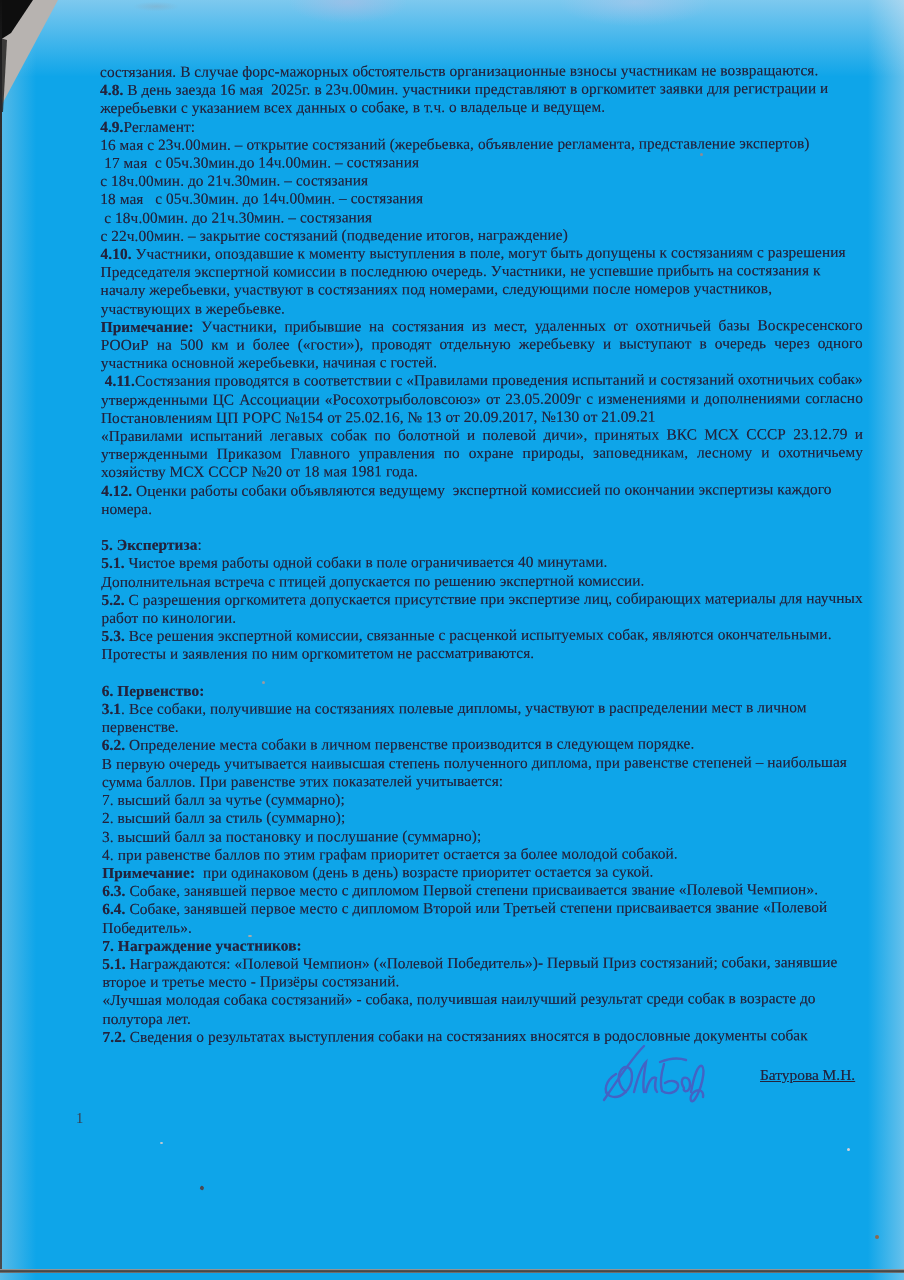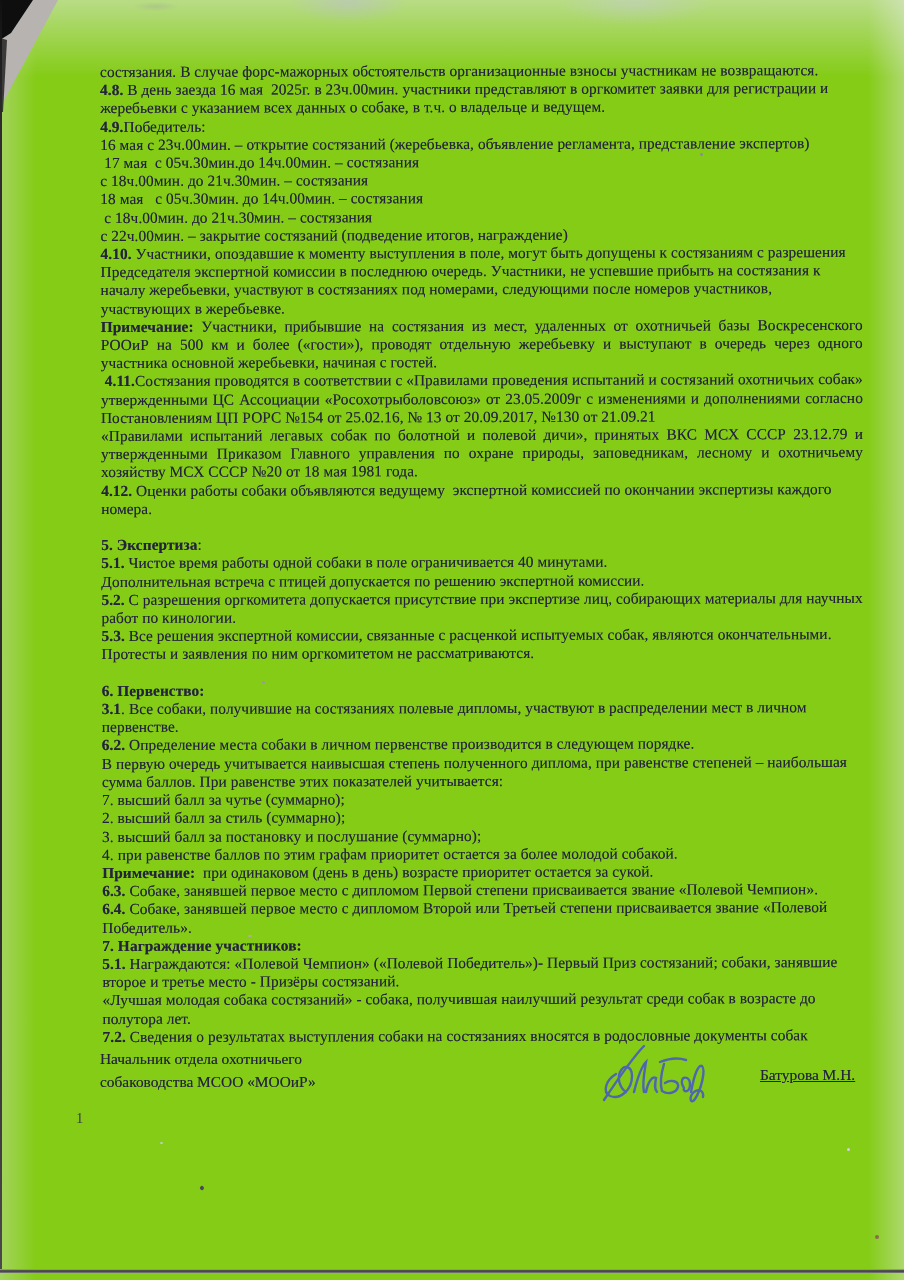--- a/index.html
+++ b/index.html
@@ -4,7 +4,7 @@
 <style>
   html,body{margin:0;padding:0;background:#d8d8d8;}
   .page{position:relative;width:904px;height:1280px;margin:0 auto;overflow:hidden;
-        background:#84cc16;
+        background:#0ea5e9;
         font-family:"Liberation Serif","DejaVu Serif",serif;color:#23233c;}
   .scan-tint{position:absolute;inset:0;pointer-events:none;
         background:linear-gradient(180deg,rgba(236,236,244,.5) 0%,rgba(255,255,255,0) 6%),

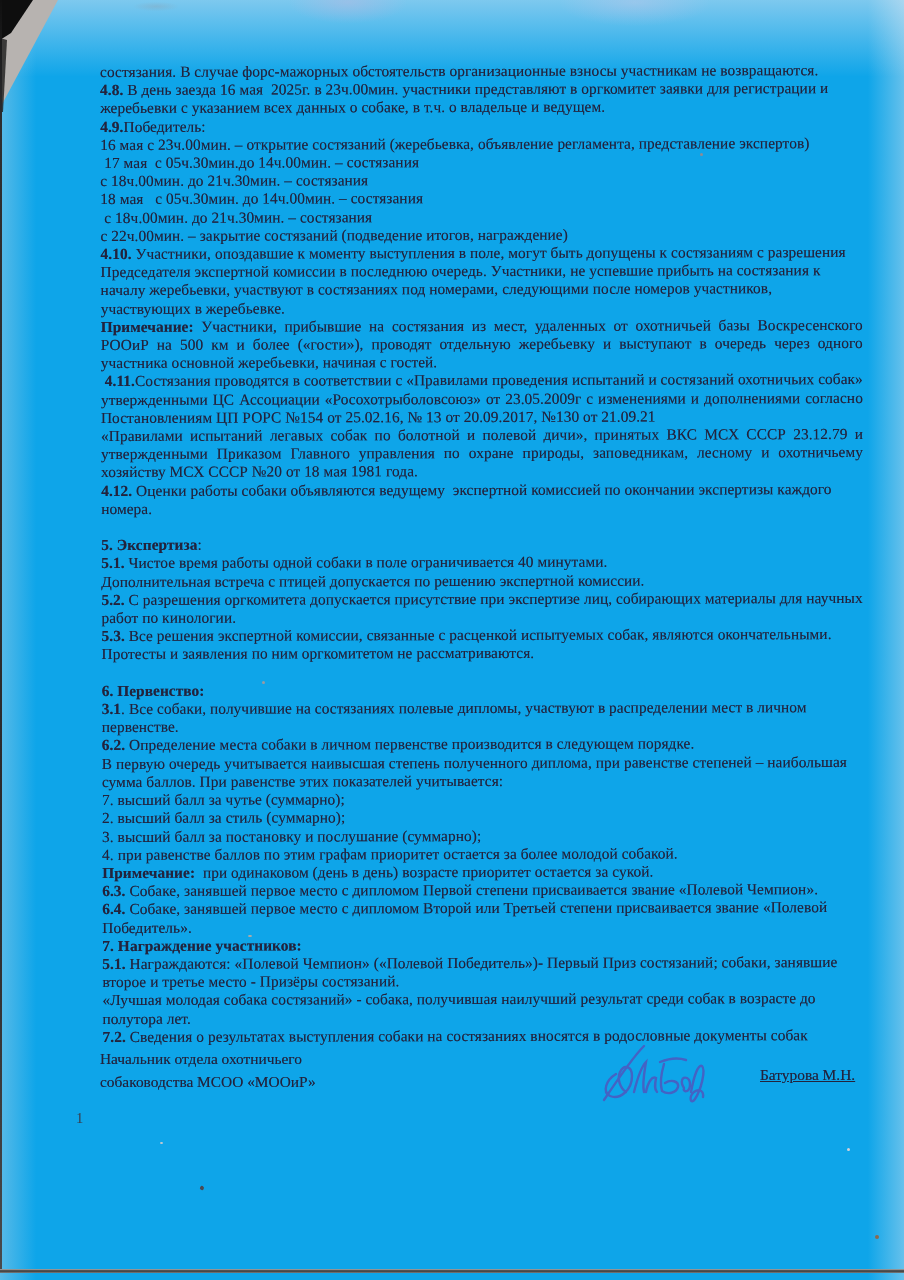--- a/index.html
+++ b/index.html
@@ -50,7 +50,7 @@
   <div class="textcol">
       <p class="para"><span>состязания. В случае форс-мажорных обстоятельств организационные взносы участникам не возвращаются.</span></p>
       <p class="para"><span class="b">4.8.</span><span> В день заезда 16 мая  2025г. в 23ч.00мин. участники представляют в оргкомитет заявки для регистрации и жеребьевки с указанием всех данных о собаке, в т.ч. о владельце и ведущем.</span></p>
-      <p class="para"><span class="b">4.9.</span><span>Победитель:</span></p>
+      <p class="para"><span class="b">4.9.</span><span>Регламент:</span></p>
       <p class="para"><span>16 мая с 23ч.00мин. – открытие состязаний (жеребьевка, объявление регламента, представление экспертов)</span></p>
       <p class="para"><span> 17 мая  с 05ч.30мин.до 14ч.00мин. – состязания</span></p>
       <p class="para"><span>с 18ч.00мин. до 21ч.30мин. – состязания</span></p>

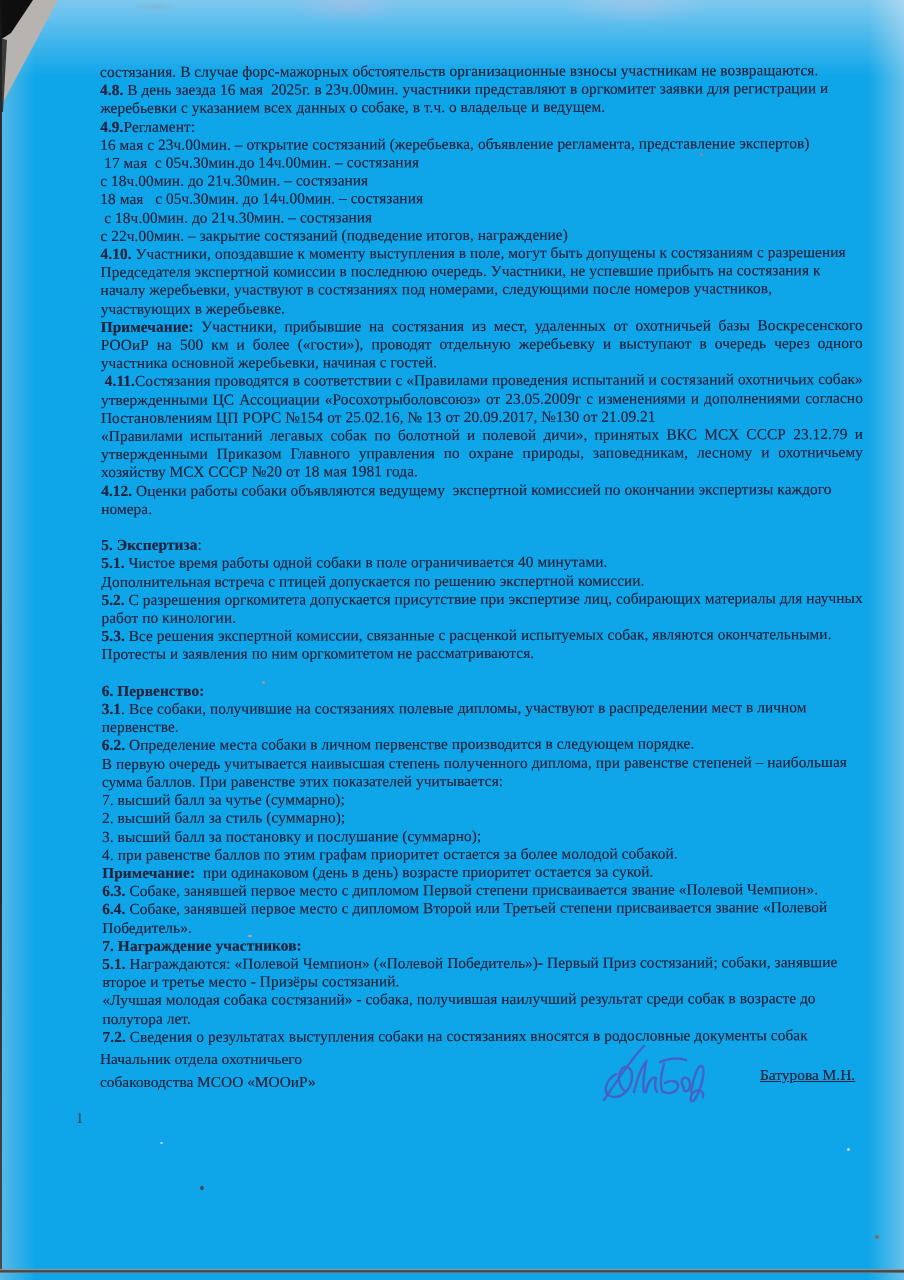--- a/index.html
+++ b/index.html
@@ -84,10 +84,6 @@
       <p class="para"><span class="b">7.2.</span><span> Сведения о результатах выступления собаки на состязаниях вносятся в родословные документы собак</span></p>
     </div>
 
-  <div class="office">
-    <div>Начальник отдела охотничьего</div>
-    <div>собаководства МСОО «МООиР»</div>
-  </div>
 
   <svg class="sig" width="118" height="74" viewBox="0 0 118 74">
     <g fill="none" stroke="#4a5cc0" stroke-width="2.4" stroke-linecap="round" opacity="0.9">

